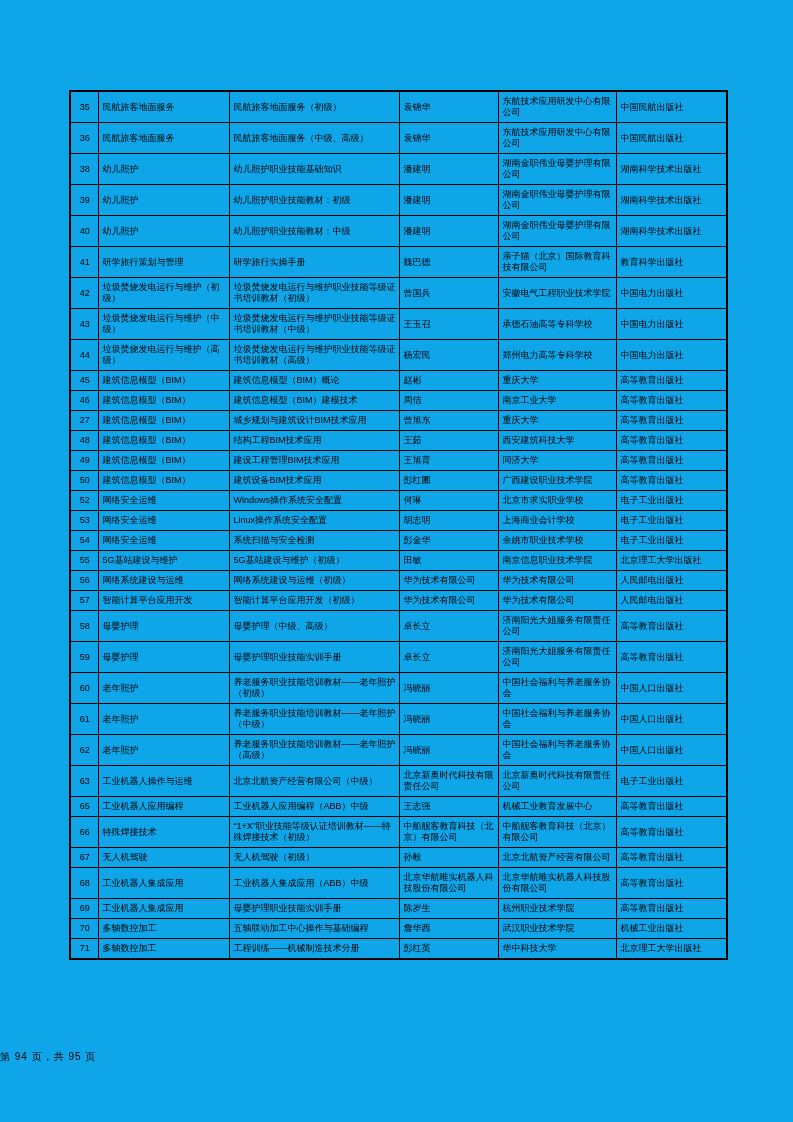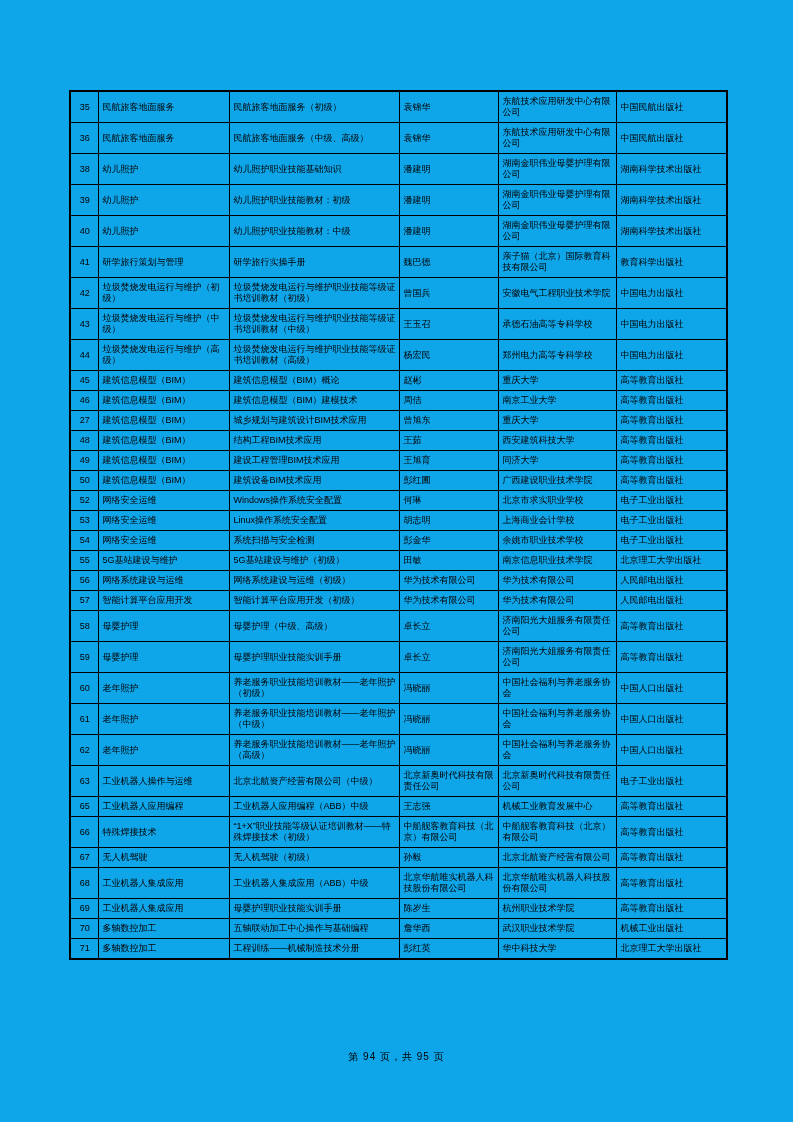--- a/index.html
+++ b/index.html
@@ -39,7 +39,7 @@
     position: absolute;
     left: 0; top: 1050px;
     width: 793px;
-    text-align: center;
+    text-align: left;
     font-size: 10px;
     letter-spacing: 1px;
   }

